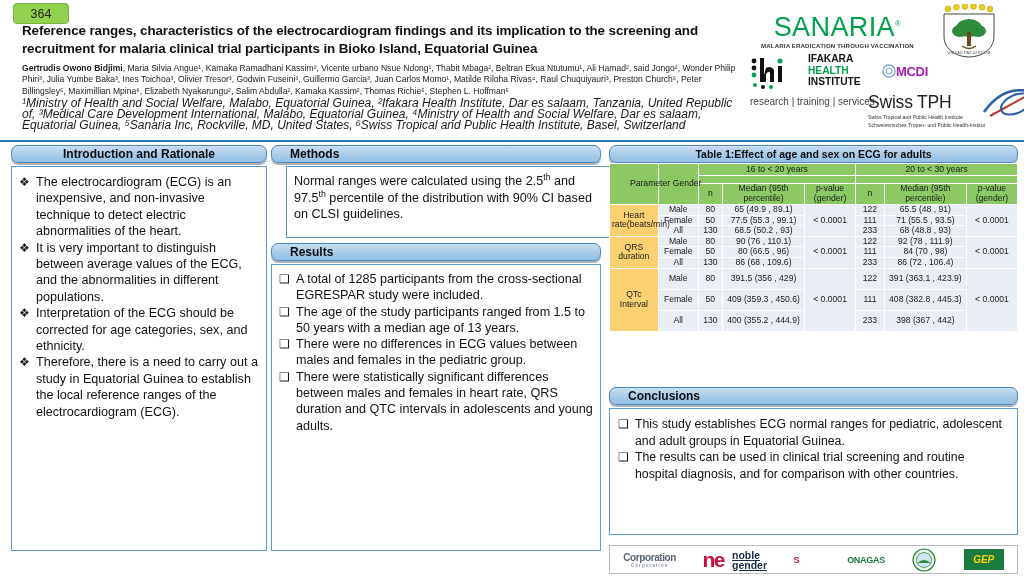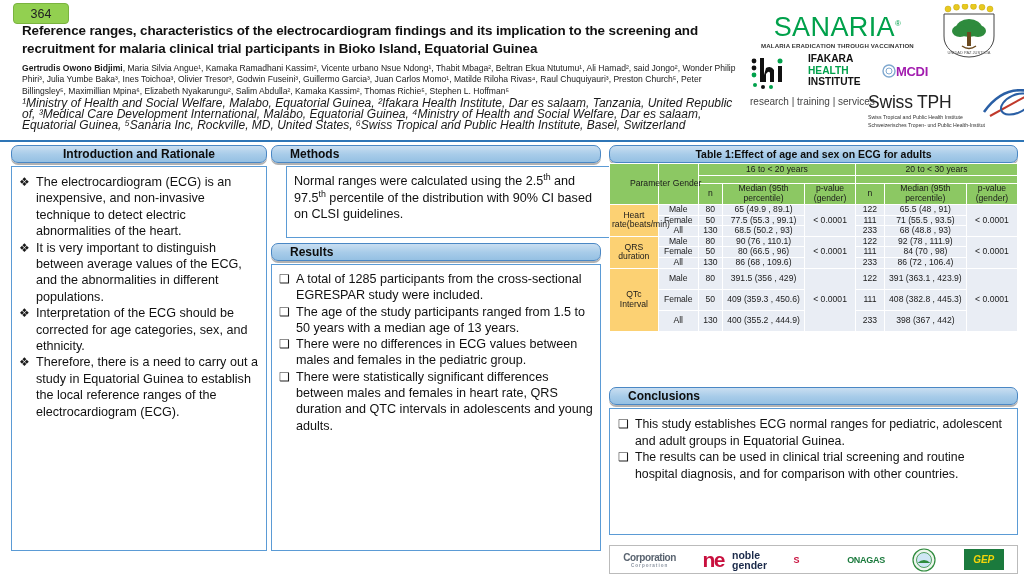--- a/index.html
+++ b/index.html
@@ -168,7 +168,7 @@
   .sp-marathon .sub { display:block; font-size: 4.6px; letter-spacing: 1px; text-align:center; color:#8a93a0; }
   .sp-noble { display: flex; align-items: center; }
   .sp-noble .ne { font-size: 21px; font-weight: bold; color: #c8103e; line-height: 19px; letter-spacing: -1.5px; }
-  .sp-noble .nw { font-size: 10.5px; font-weight: bold; color: #1b2a4a; line-height: 10px; margin-left: 8px; }
+  .sp-noble .nw { font-size: 10.5px; font-weight: bold; color: #1b2a4a; line-height: 10px; margin-left: 8px; text-decoration: underline; }
   .sp-sonagas { font-size: 9px; font-weight: bold; color: #c8103e; letter-spacing: -0.3px; }
   .sp-sonagas .g { color: #1b7a3d; padding-left: 48px; }
   .sp-seal { width: 26px; height: 24px; }

